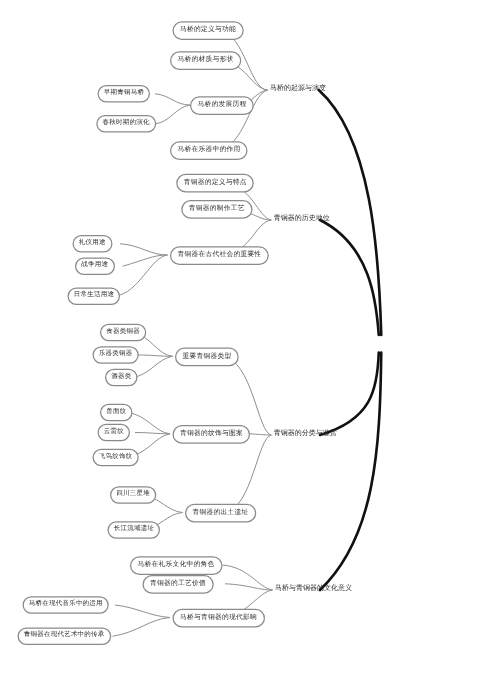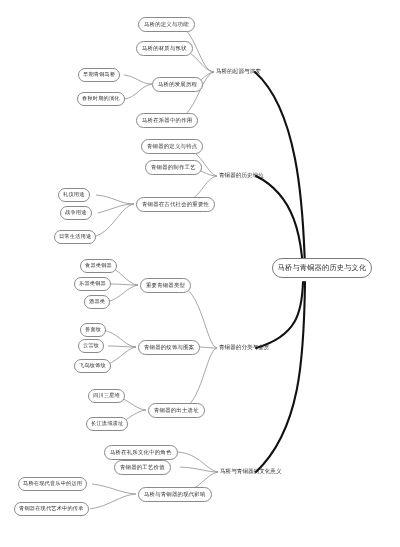--- a/index.html
+++ b/index.html
@@ -59,7 +59,6 @@
     </g>
   </svg>
 
-  <div class="node root" style="left:272px;top:258px;width:100px;">马桥与青铜器的历史与文化</div>
 
   <div class="barelabel" style="left:216px;top:69px;">马桥的起源与演变</div>
   <div class="barelabel" style="left:219px;top:173px;">青铜器的历史地位</div>

